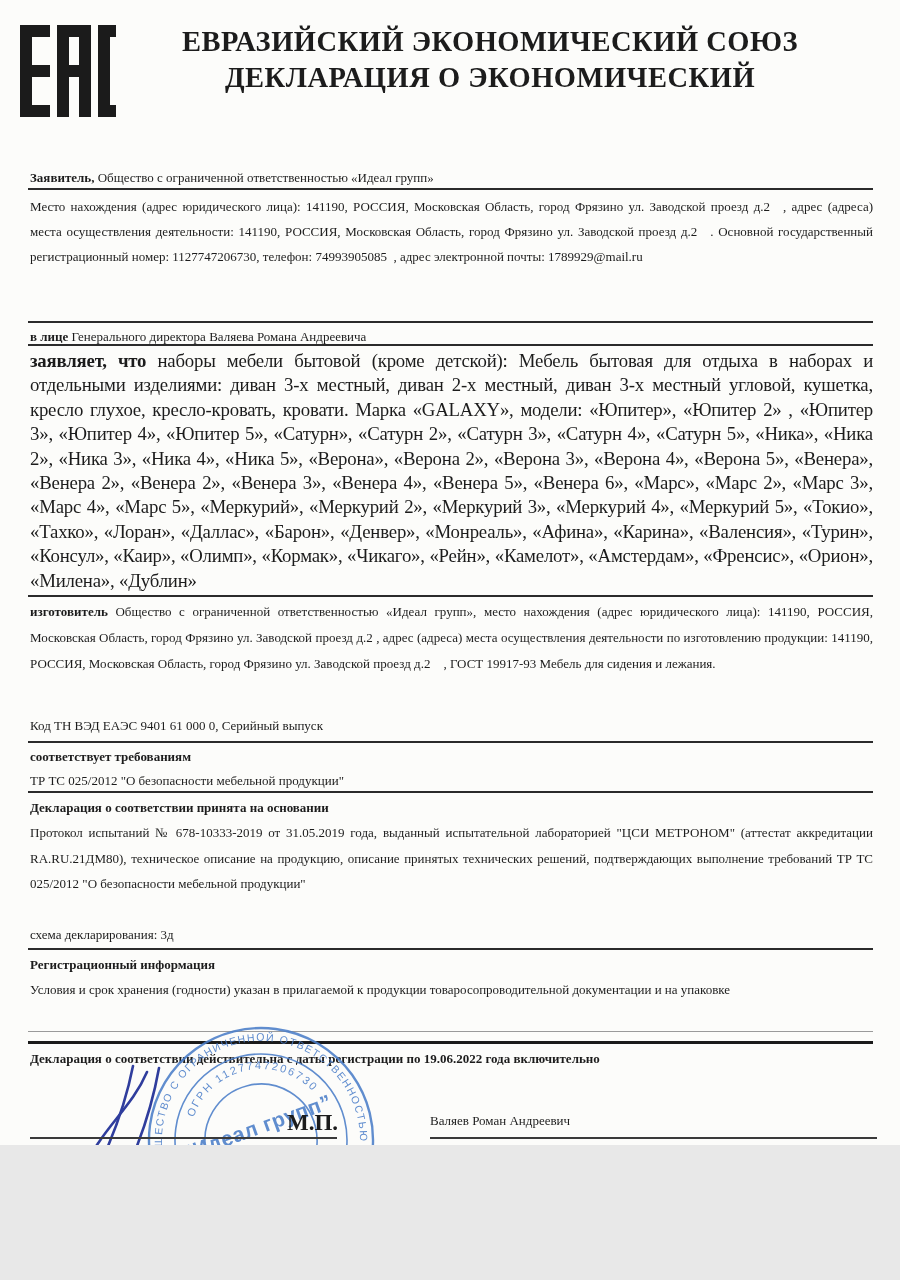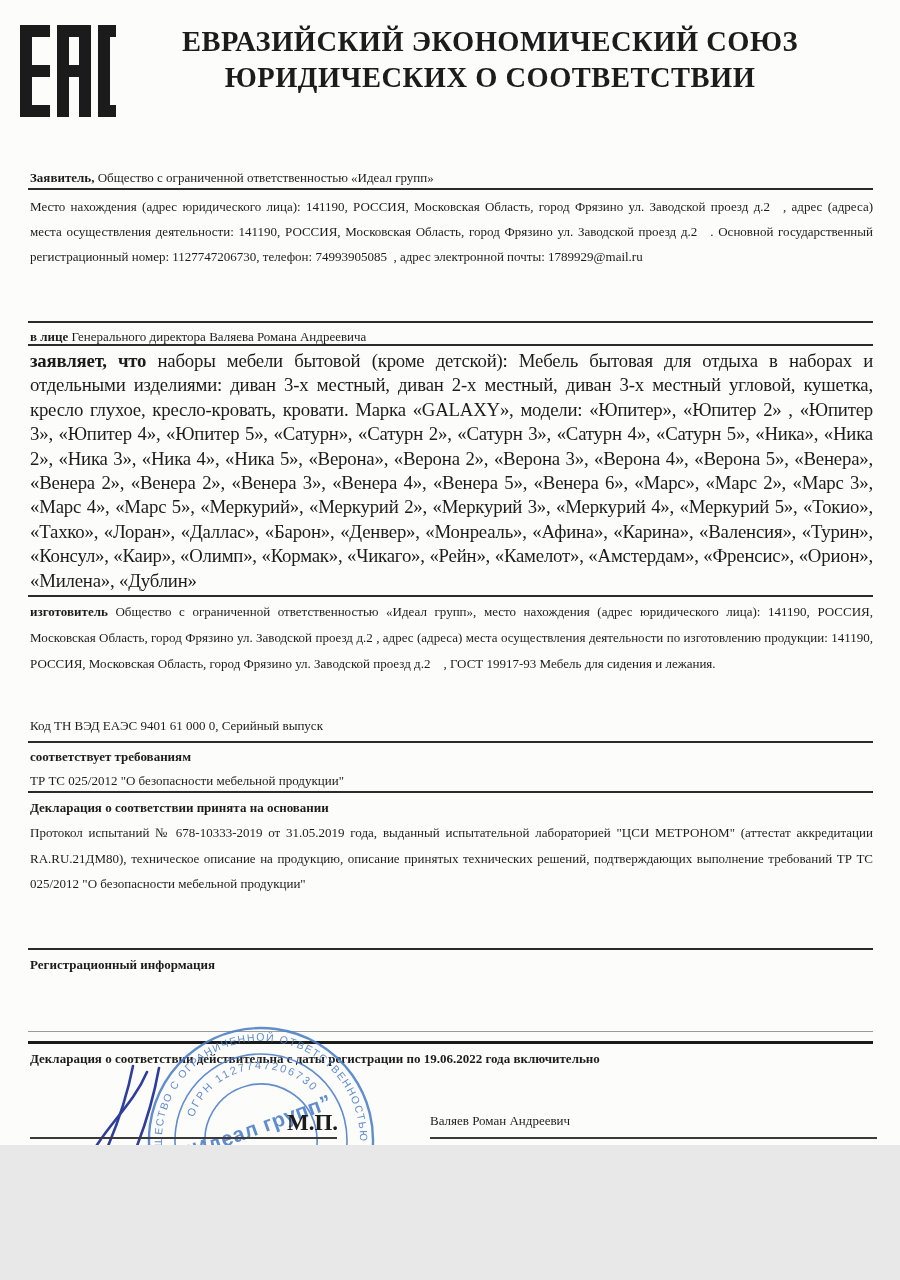--- a/index.html
+++ b/index.html
@@ -57,7 +57,7 @@
 
   <div class="title">
     <div>ЕВРАЗИЙСКИЙ ЭКОНОМИЧЕСКИЙ СОЮЗ</div>
-    <div>ЮРИДИЧЕСКИХ О СООТВЕТСТВИИ</div>
+    <div>ДЕКЛАРАЦИЯ О ЭКОНОМИЧЕСКИЙ</div>
   </div>
 
   <div class="hr" style="top:188px"></div>

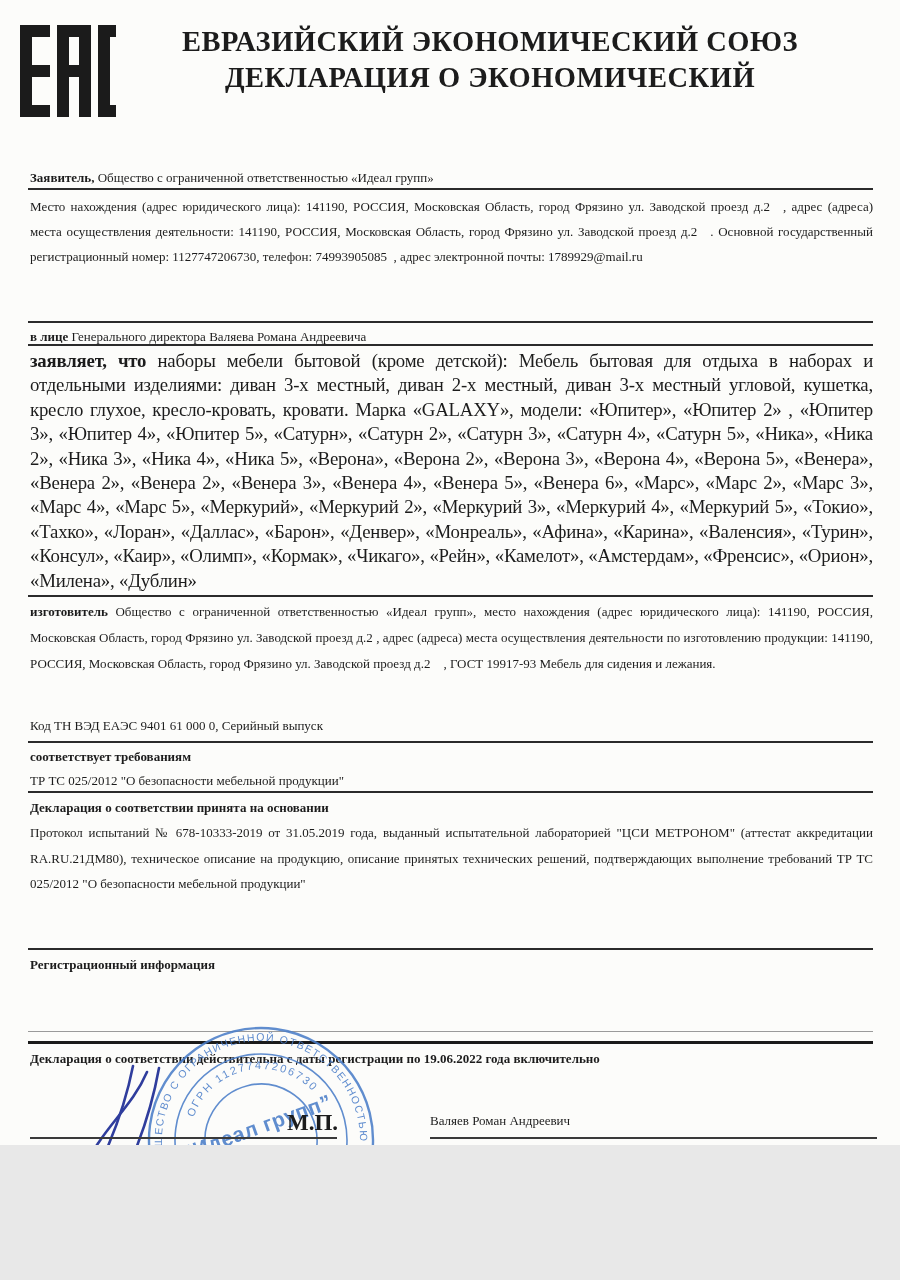--- a/index.html
+++ b/index.html
@@ -95,6 +95,7 @@
 
   <div class="txt nojust b" style="top:795px">Декларация о соответствии принята на основании</div>
   <div class="txt" style="top:820px;line-height:25.5px">Протокол испытаний № 678-10333-2019 от 31.05.2019 года, выданный испытательной лабораторией "ЦСИ МЕТРОНОМ" (аттестат аккредитации RA.RU.21ДМ80), техническое описание на продукцию, описание принятых технических решений, подтверждающих выполнение требований ТР ТС 025/2012 "О безопасности мебельной продукции"</div>
+  <div class="txt nojust" style="top:922px">схема декларирования: 3д</div>
 
   <div class="txt nojust b" style="top:952px">Регистрационный информация</div>
 

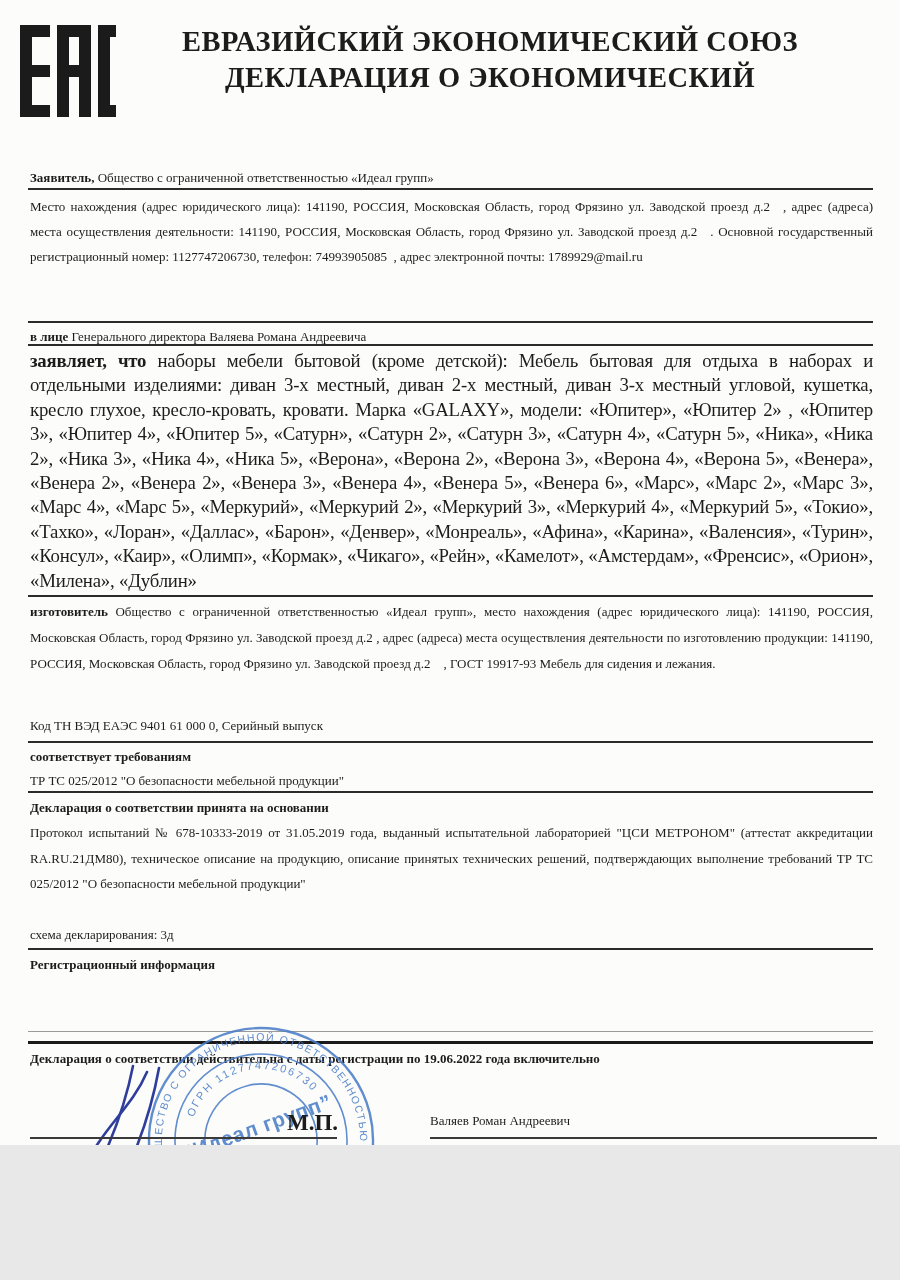--- a/index.html
+++ b/index.html
@@ -98,6 +98,7 @@
   <div class="txt nojust" style="top:922px">схема декларирования: 3д</div>
 
   <div class="txt nojust b" style="top:952px">Регистрационный информация</div>
+  <div class="txt" style="top:977px;line-height:25.5px">Условия и срок хранения (годности) указан в прилагаемой к продукции товаросопроводительной документации и на упаковке</div>
 
   <div class="txt b" style="top:1046px;line-height:26px">Декларация о соответствии действительна с даты регистрации по 19.06.2022 года включительно</div>
 

